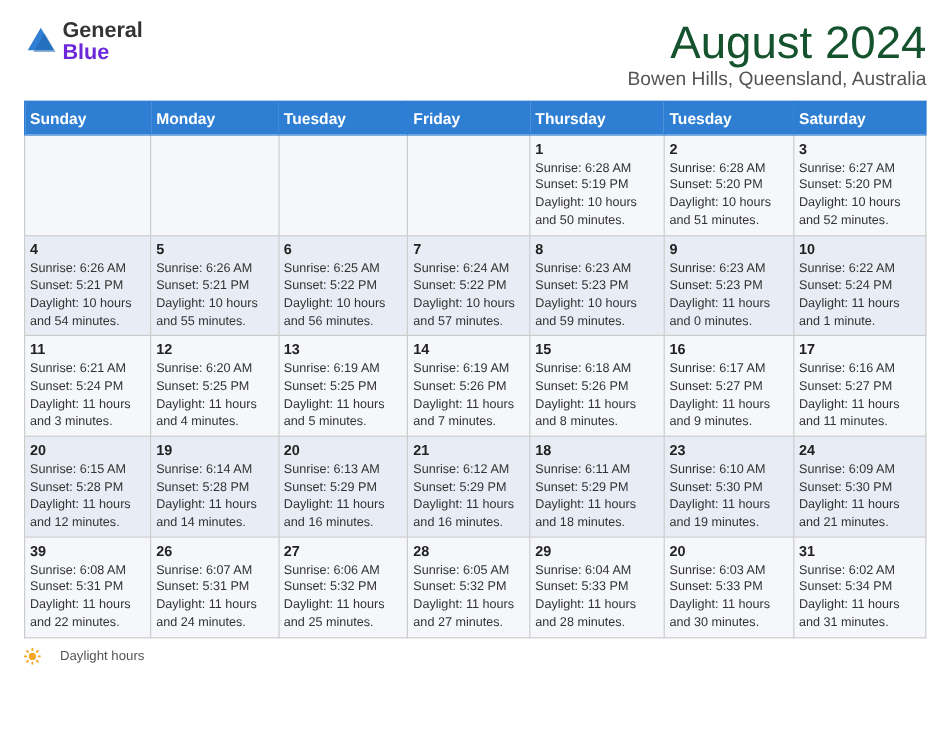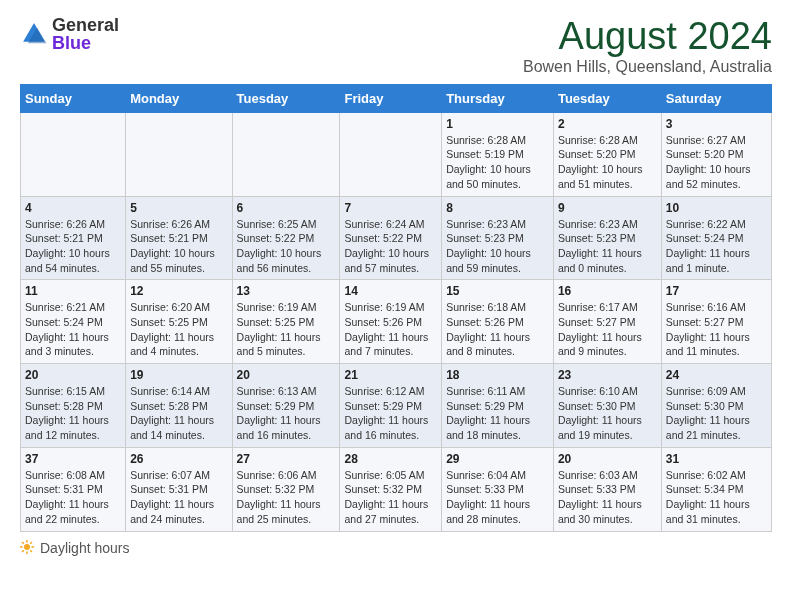--- a/index.html
+++ b/index.html
@@ -169,7 +169,7 @@
         <td><span class="day-num">24</span><span class="day-info">Sunrise: 6:09 AM<br>Sunset: 5:30 PM<br>Daylight: 11 hours and 21 minutes.</span></td>
       </tr>
       <tr>
-        <td><span class="day-num">37</span><span class="day-info">Sunrise: 6:08 AM<br>Sunset: 5:31 PM<br>Daylight: 11 hours and 22 minutes.</span></td>
+        <td><span class="day-num">39</span><span class="day-info">Sunrise: 6:08 AM<br>Sunset: 5:31 PM<br>Daylight: 11 hours and 22 minutes.</span></td>
         <td><span class="day-num">26</span><span class="day-info">Sunrise: 6:07 AM<br>Sunset: 5:31 PM<br>Daylight: 11 hours and 24 minutes.</span></td>
         <td><span class="day-num">27</span><span class="day-info">Sunrise: 6:06 AM<br>Sunset: 5:32 PM<br>Daylight: 11 hours and 25 minutes.</span></td>
         <td><span class="day-num">28</span><span class="day-info">Sunrise: 6:05 AM<br>Sunset: 5:32 PM<br>Daylight: 11 hours and 27 minutes.</span></td>

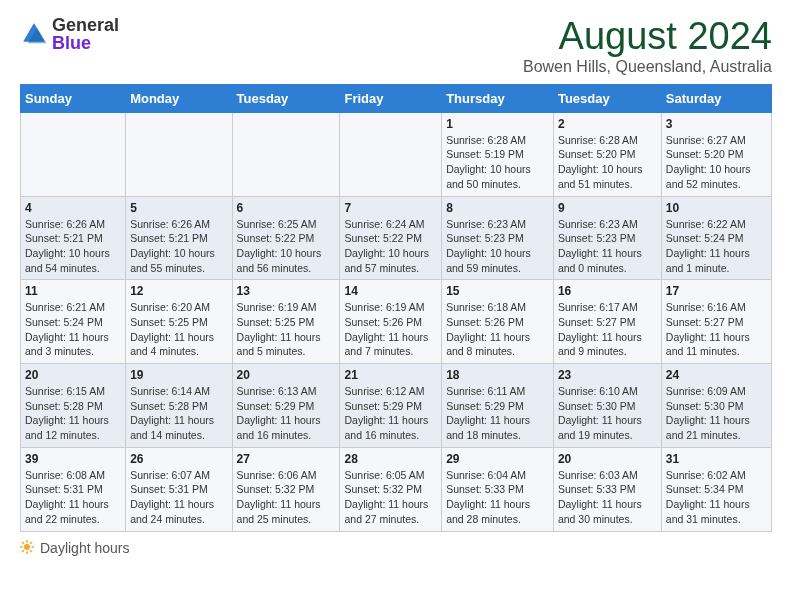--- a/index.html
+++ b/index.html
@@ -180,7 +180,7 @@
     </tbody>
 </table>
 
-<div style="margin-top:8px; font-size:14px; color:#555; display:flex; align-items:flex-start; gap:6px;">
+<div style="margin-top:8px; font-size:11px; color:#555; display:flex; align-items:center; gap:16px;">
   <svg width="14" height="14" viewBox="0 0 14 14">
     <circle cx="7" cy="7" r="3" fill="#f5a623"></circle>
     <line x1="7" y1="0" x2="7" y2="2.5" stroke="#f5a623" stroke-width="1.5"></line>

